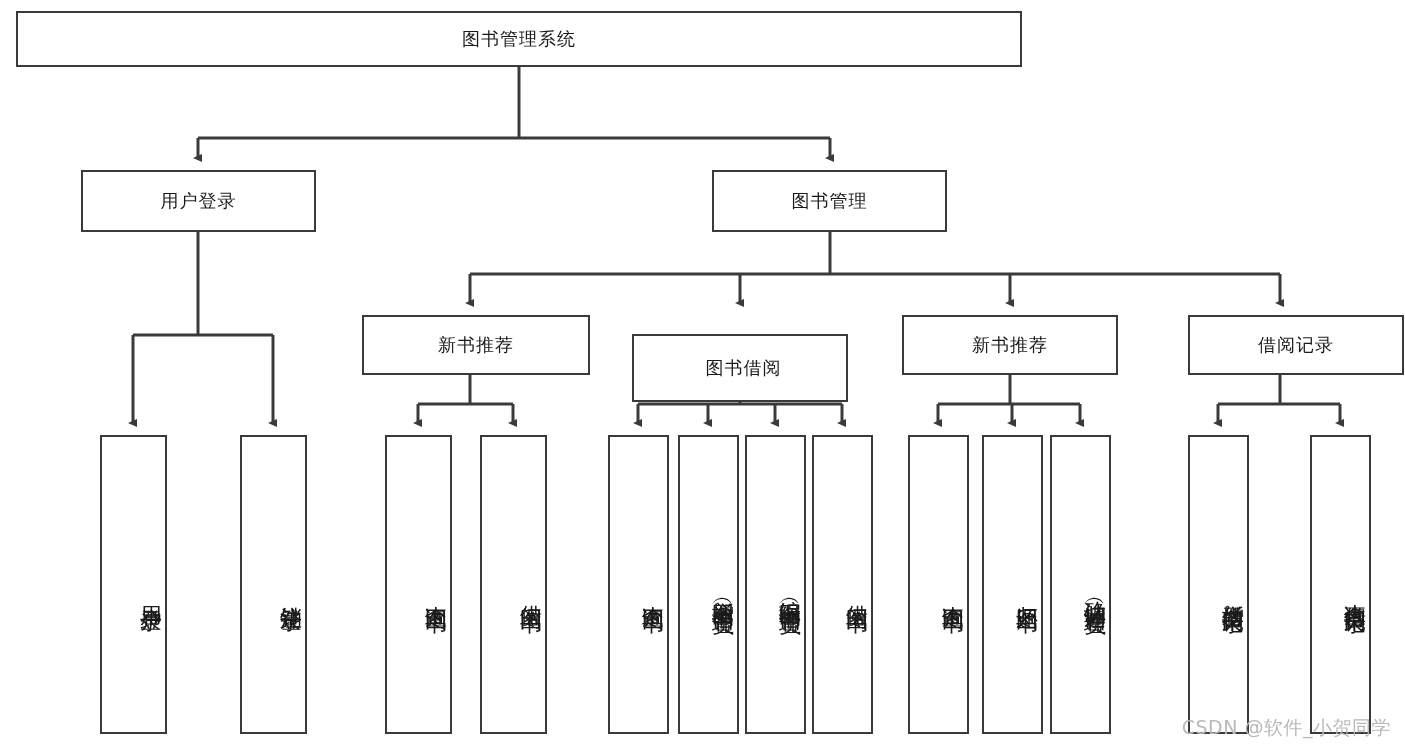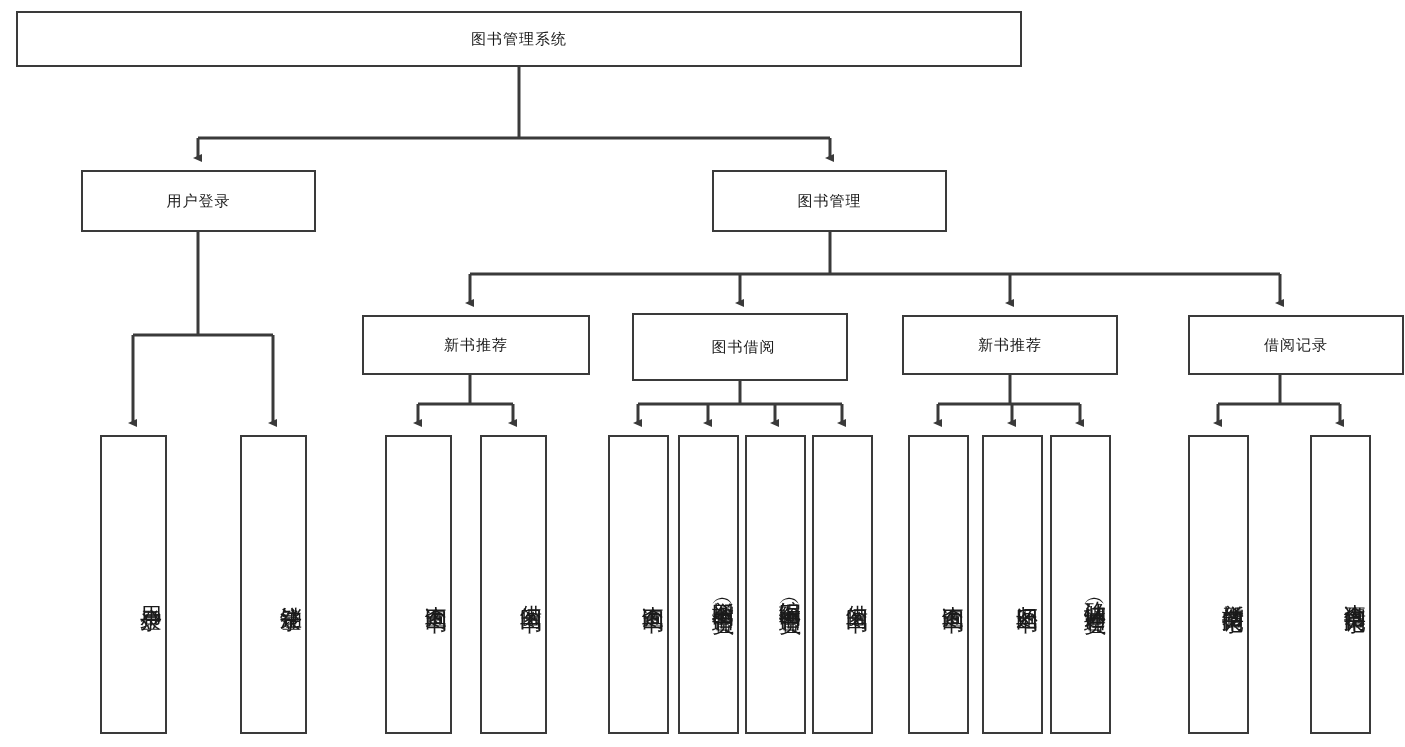--- a/index.html
+++ b/index.html
@@ -37,7 +37,7 @@
     color: #1a1a1a;
   }
   .node.h {
-    font-size: 15px;
+    font-size: 18px;
     letter-spacing: 1px;
     line-height: 1.2;
   }

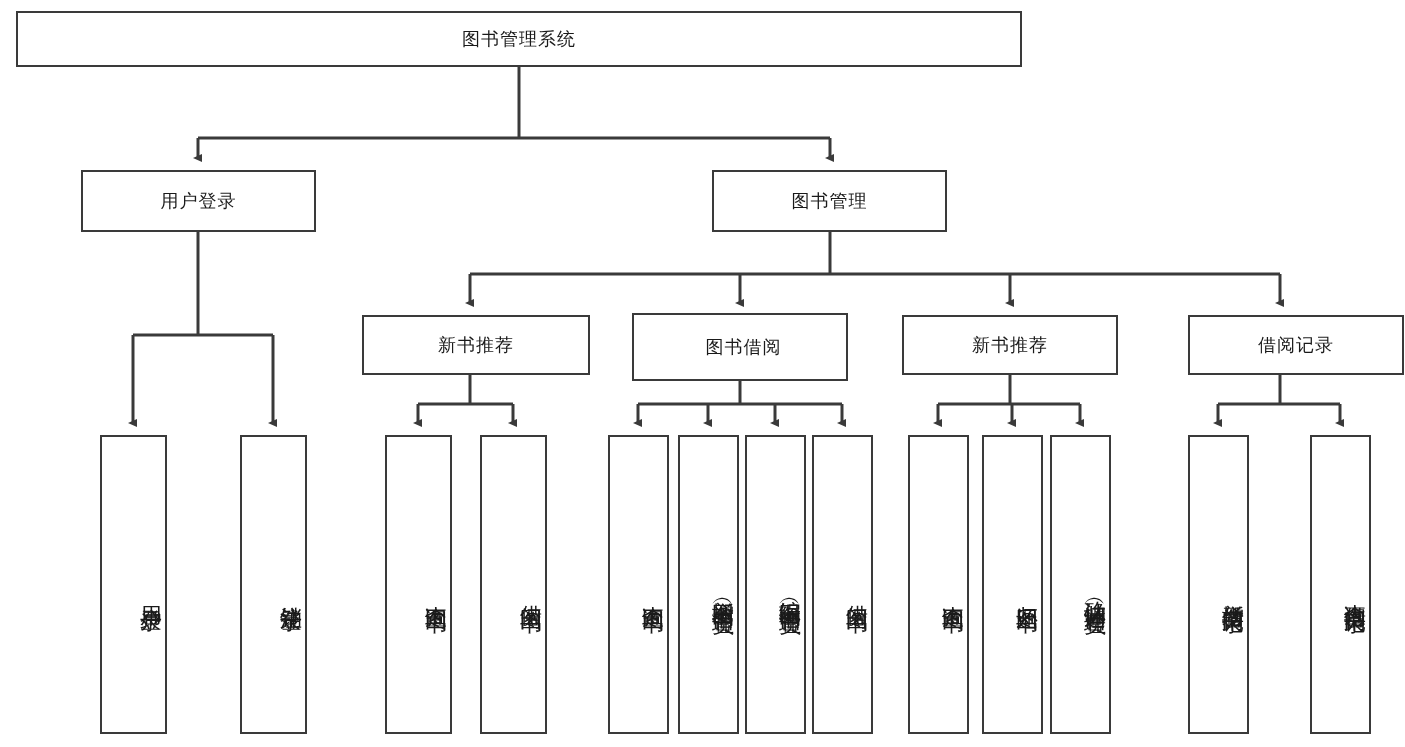--- a/index.html
+++ b/index.html
@@ -139,7 +139,7 @@
       <div class="node h" style="left: 362px; top: 315px; width: 228px; height: 60px;">
         <span class="">新书推荐</span>
       </div>
-      <div class="node h" style="left: 632px; top: 313px; width: 216px; height: 68px; padding-left: 7px;">
+      <div class="node h" style="left: 632px; top: 334px; width: 216px; height: 68px; padding-left: 7px;">
         <span class="">图书借阅</span>
       </div>
       <div class="node h" style="left: 902px; top: 315px; width: 216px; height: 60px;">

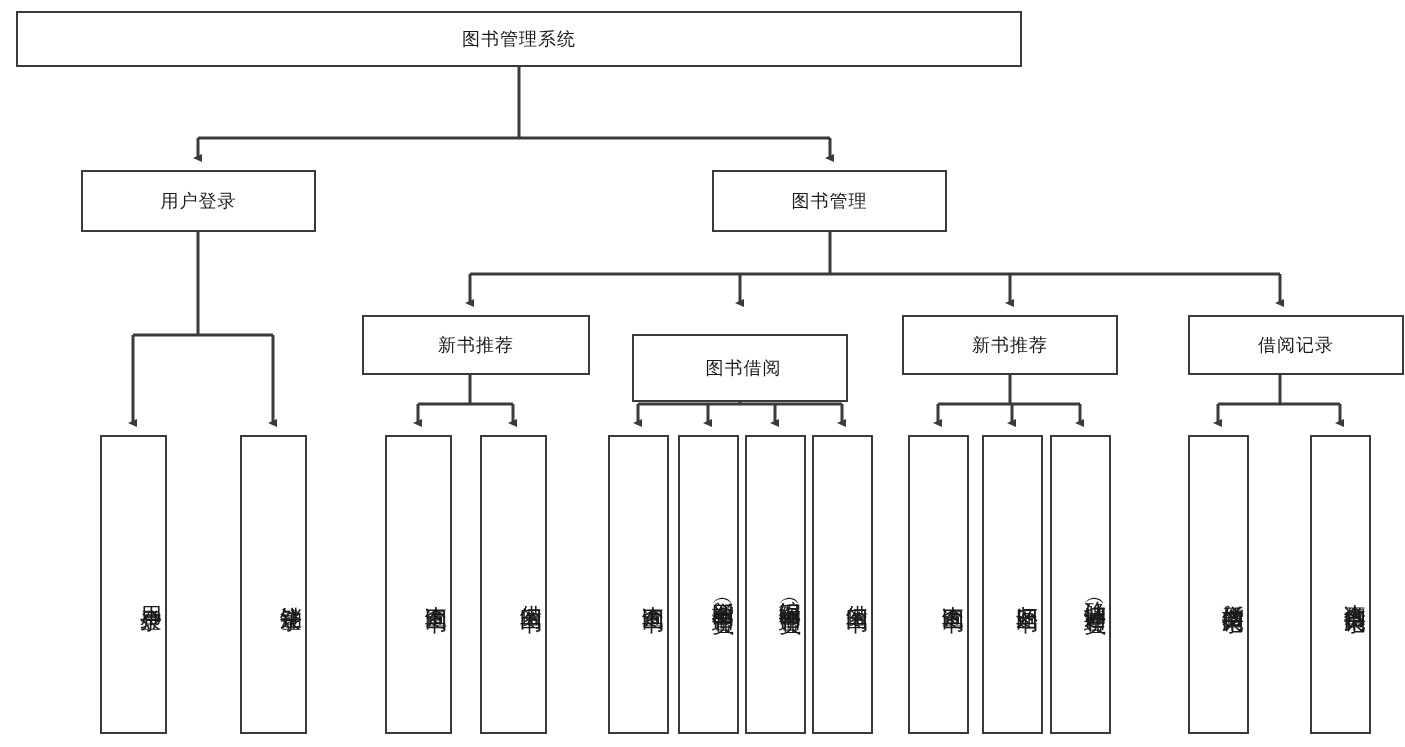--- a/index.html
+++ b/index.html
@@ -191,6 +191,7 @@
       </div>
     </div>
 
+  <div class="watermark">CSDN @软件_小贺同学</div>
 </div>
 
 </body></html>

